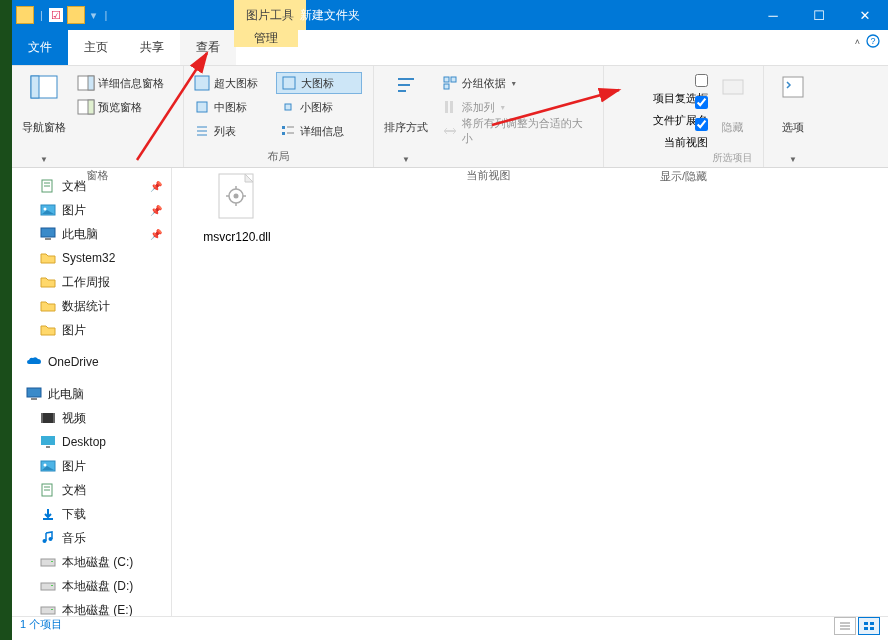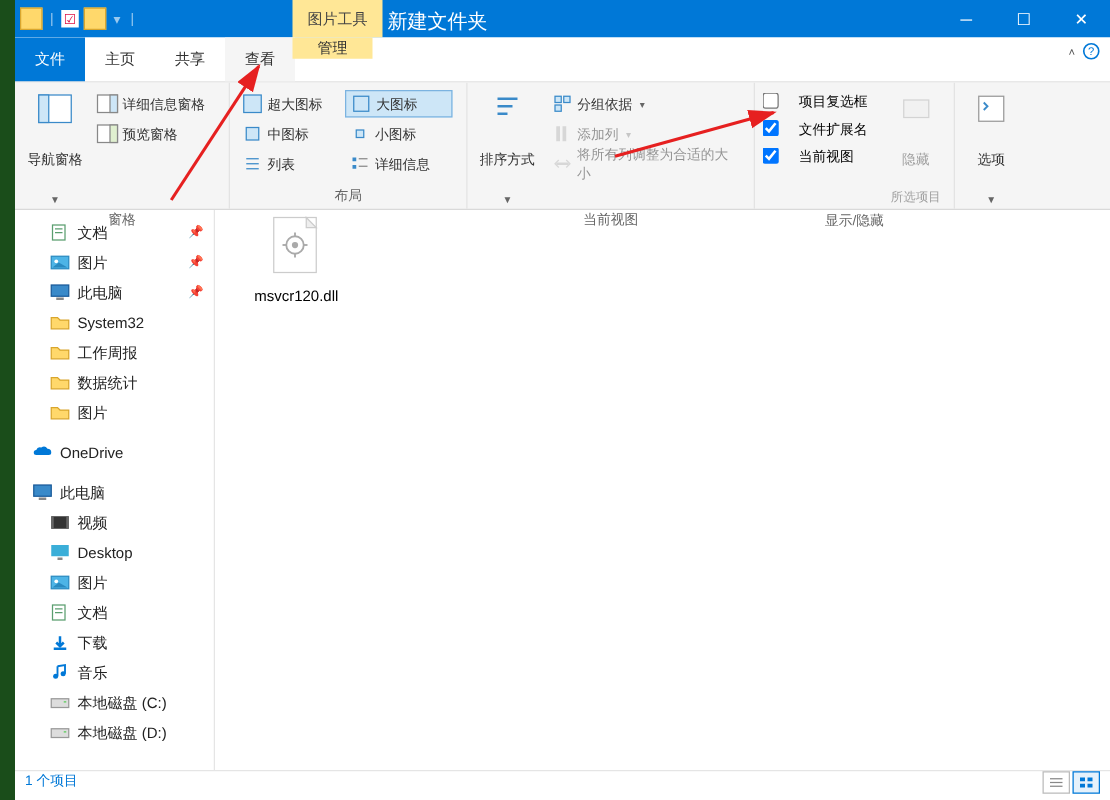--- a/index.html
+++ b/index.html
@@ -13,7 +13,7 @@
 .tb-check { width: 14px; height: 14px; background: #fff; display: flex; align-items: center; justify-content: center; font-size: 11px; color: #d14; }
 .tb-sep { color: #fff; opacity: .6; font-size: 11px; margin: 0 2px; }
 .ctx-tab { position: absolute; left: 222px; top: 0; height: 30px; background: #ffe796; color: #444; font-size: 12px; display: flex; align-items: center; padding: 0 12px; }
-.tb-title { position: absolute; left: 298px; color: #fff; font-size: 16px; top: 7px; }
+.tb-title { position: absolute; left: 288px; color: #fff; font-size: 12px; top: 7px; }
 .wc { position: absolute; right: 0; top: 0; display: flex; }
 .wc-btn { width: 46px; height: 30px; display: flex; align-items: center; justify-content: center; color: #fff; font-size: 13px; }
 

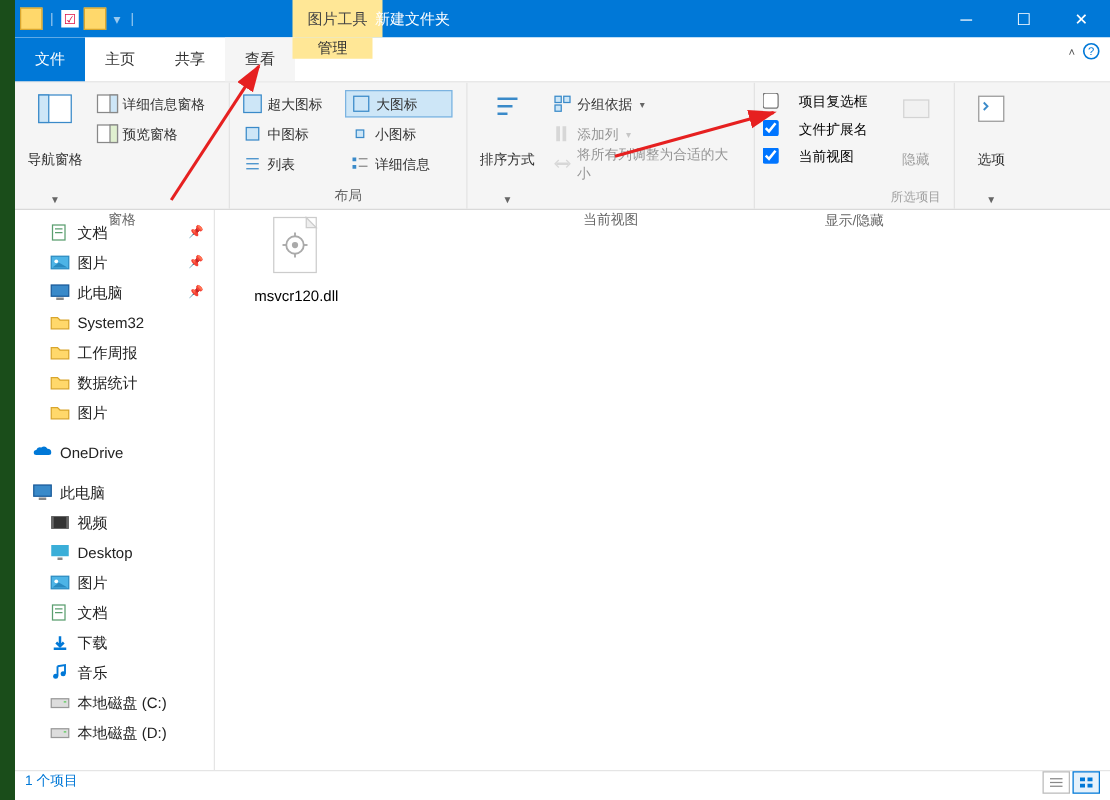--- a/index.html
+++ b/index.html
@@ -39,7 +39,7 @@
 .rbtn-sm.selected { background: #cde6f7; border: 1px solid #7bb3e0; }
 .rbtn-sm.disabled { opacity: .5; }
 .vcol { display: flex; flex-direction: column; justify-content: flex-start; gap: 2px; padding-top: 2px; }
-.cb { display: flex; align-items: flex-start; gap: 16px; font-size: 11px; height: 20px; }
+.cb { display: flex; align-items: flex-end; gap: 4px; font-size: 11px; height: 20px; flex-direction: column; }
 .cb input { width: 13px; height: 13px; }
 
 

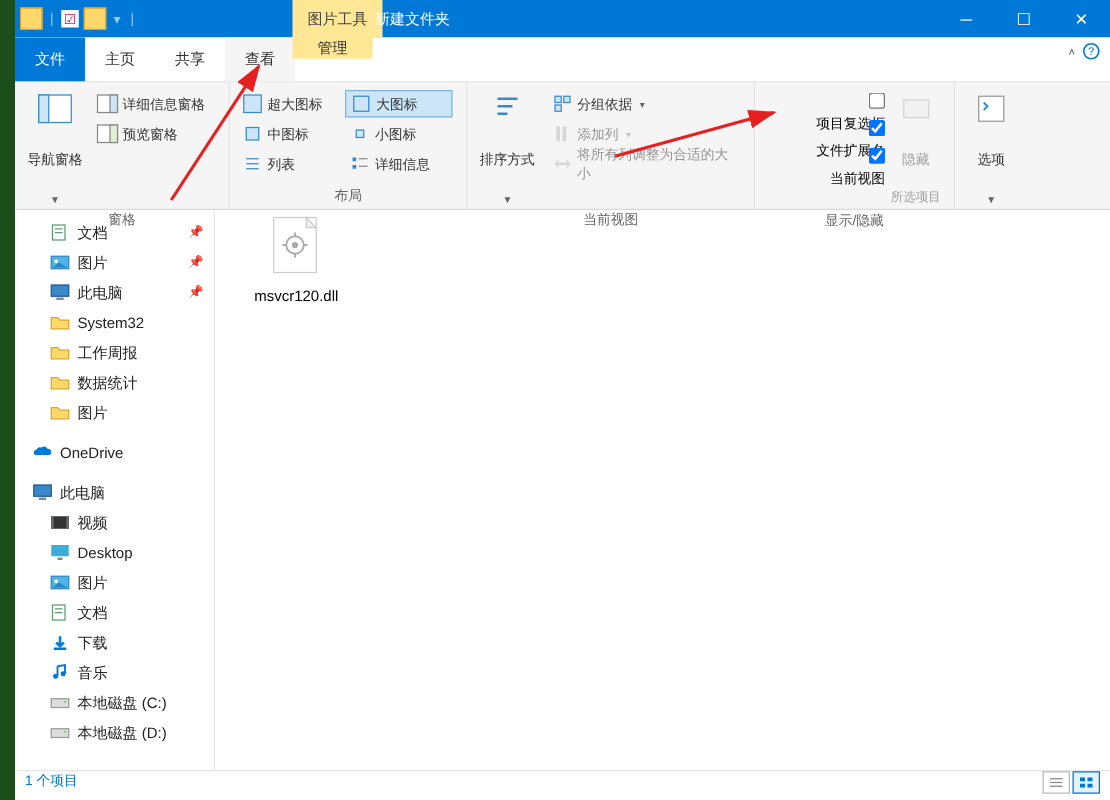--- a/index.html
+++ b/index.html
@@ -460,6 +460,15 @@
               </svg>
             </span>
             <span>本地磁盘 (D:)</span>
+          </div>
+          <div class="nav-item">
+            <span class="ni-ico">
+              <svg width="16" height="14">
+                <rect x="1" y="4" width="14" height="7" fill="#ddd" stroke="#999"></rect>
+                <rect x="11" y="6" width="2" height="1" fill="#5c5"></rect>
+              </svg>
+            </span>
+            <span>本地磁盘 (E:)</span>
           </div>
         </div>
     </div>

